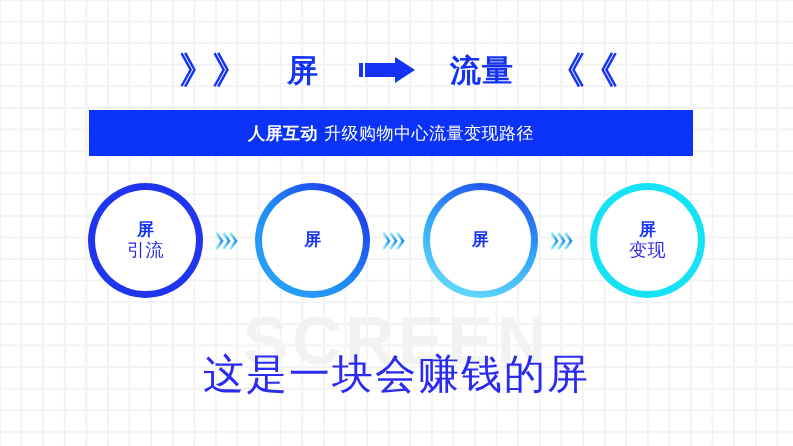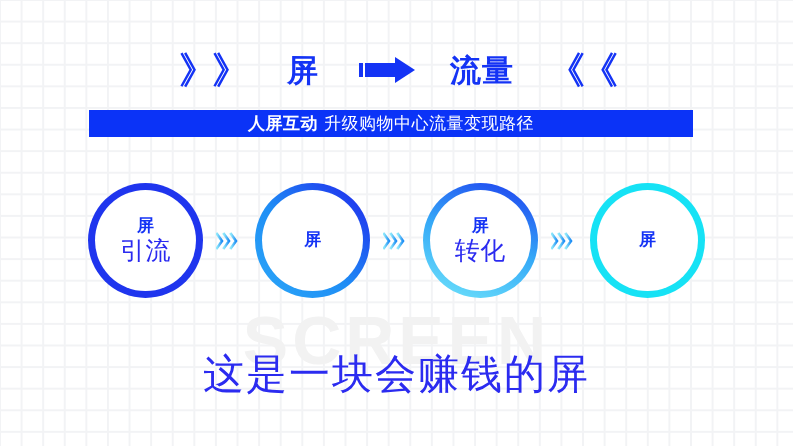--- a/index.html
+++ b/index.html
@@ -97,7 +97,7 @@
   #banner {
     position:absolute;
     left:89px; top:110px;
-    width:604px; height:27px;
+    width:604px; height:46px;
     background:#0b33f7;
     display:flex;
     align-items:center;

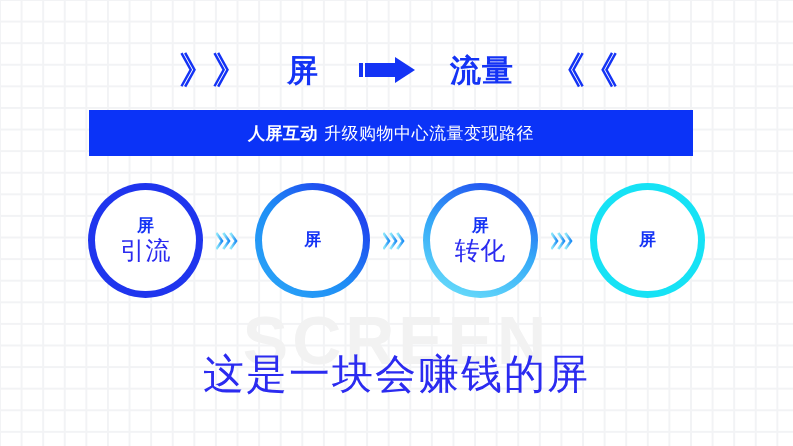--- a/index.html
+++ b/index.html
@@ -159,7 +159,7 @@
   .node-label-bottom {
     position:relative; z-index:2;
     color:#2b2bf0;
-    font-size:25px;
+    font-size:18px;
     font-weight:normal;
     line-height:1.15;
     letter-spacing:0.5px;

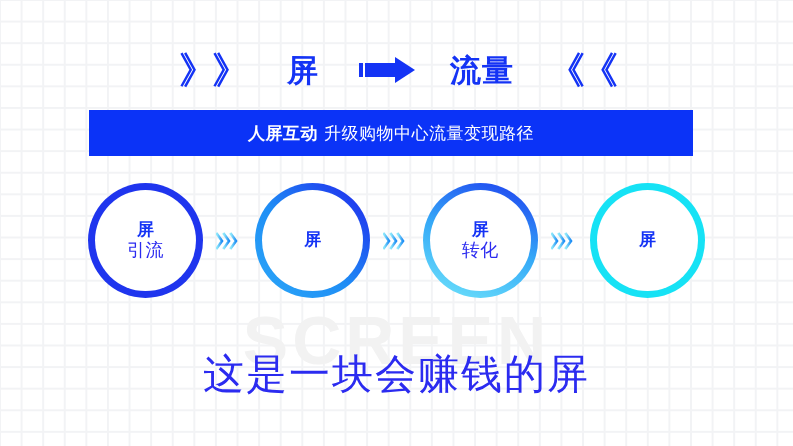--- a/index.html
+++ b/index.html
@@ -259,7 +259,6 @@
     <span class="ring"></span>
     <span class="inner-mask"></span>
     <span class="node-label-top">屏</span>
-    <span class="node-label-bottom">转化</span>
   </div>
 
   <div class="flow-chevron">

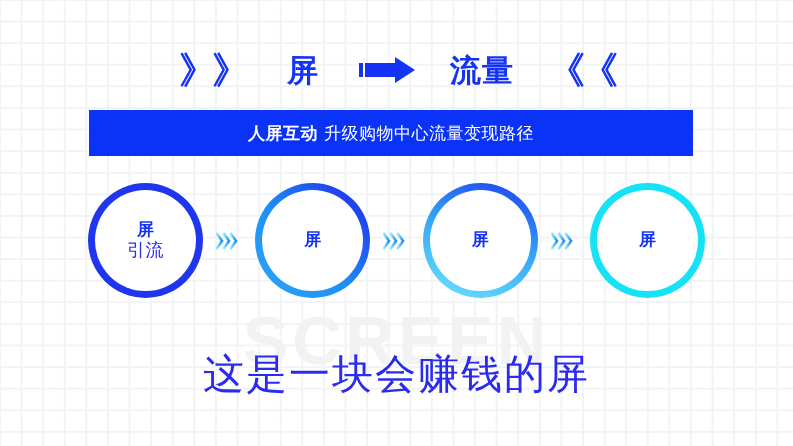--- a/index.html
+++ b/index.html
@@ -273,6 +273,7 @@
     <span class="ring"></span>
     <span class="inner-mask"></span>
     <span class="node-label-top">屏</span>
+    <span class="node-label-bottom">变现</span>
   </div>
 
 </div>

